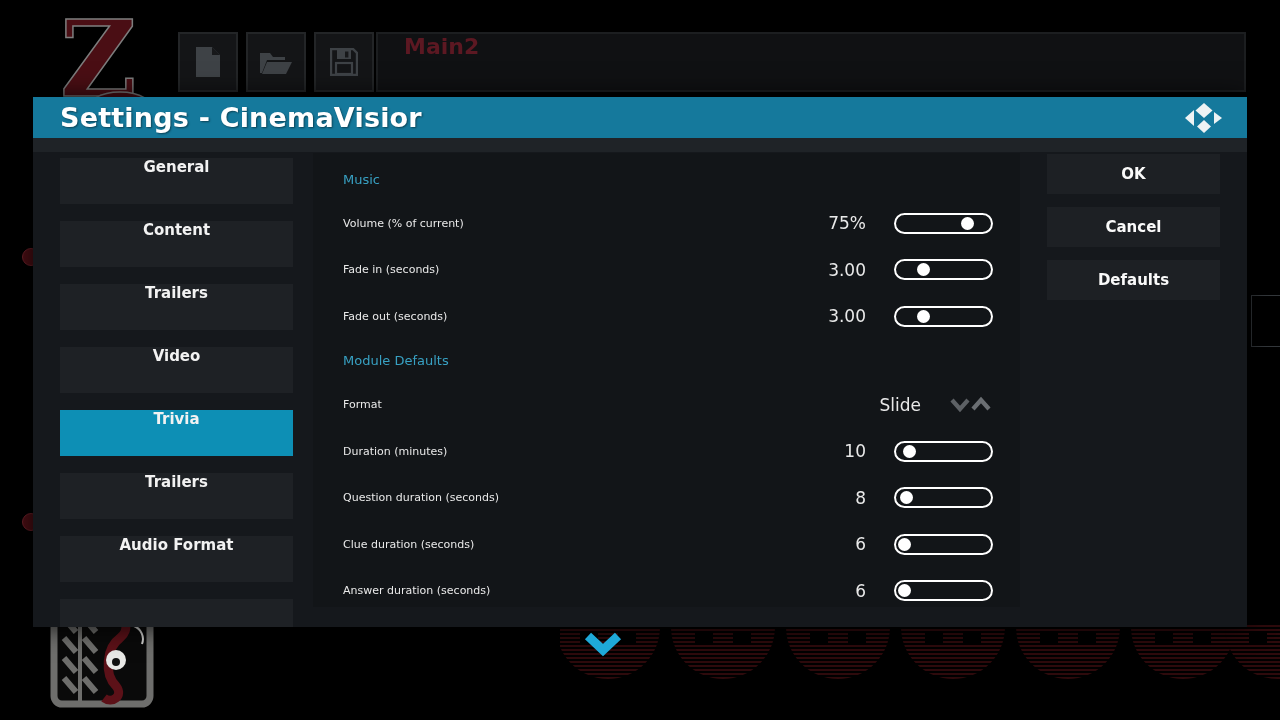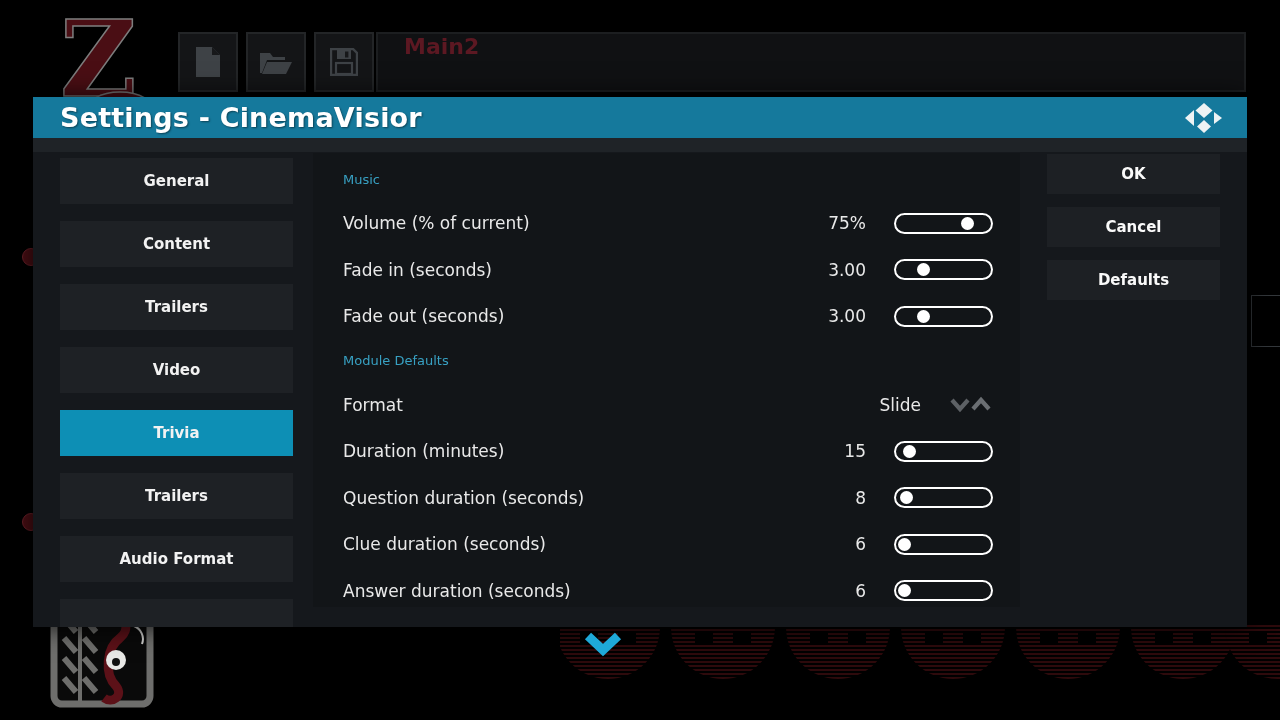--- a/index.html
+++ b/index.html
@@ -34,7 +34,7 @@
 
   .sidebar{position:absolute;left:27px;top:61px;width:233px;}
   .cat-btn{width:233px;height:46px;margin-bottom:17px;background:#1e2125;
-       display:flex;align-items:center;justify-content:center;cursor:pointer;}
+       display:flex;align-items:flex-start;justify-content:center;cursor:pointer;}
   .cat-btn.selected{background:#0d8fb5;}
   .cat-btn span{font-size:15px;font-weight:bold;color:#f2f2f2;}
 

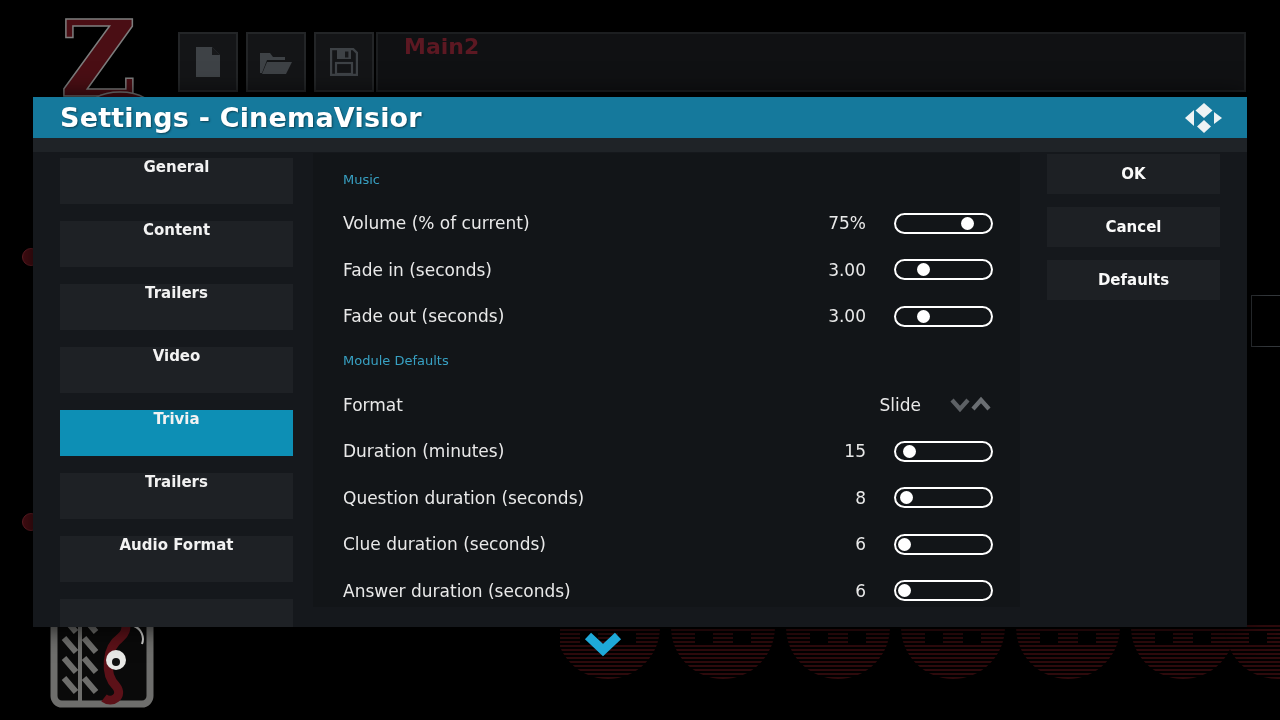--- a/index.html
+++ b/index.html
@@ -43,7 +43,7 @@
   .sec-head{height:42px;display:flex;align-items:center;padding-left:30px;
        color:#38a1c3;font-size:13px;}
   .row{height:46.5px;display:flex;align-items:center;padding:0 27px 0 30px;}
-  .row-label{flex:1;font-size:17px;color:#e9e9e9;font-weight:normal;}
+  .row-label{flex:1;font-size:11px;color:#e9e9e9;font-weight:normal;}
   .row-value{font-size:17px;color:#e9e9e9;text-align:right;margin-right:28px;white-space:nowrap;}
   .slider{position:relative;width:99px;height:21px;border:2px solid #fff;border-radius:12px;
        box-sizing:border-box;flex:0 0 auto;cursor:pointer;}

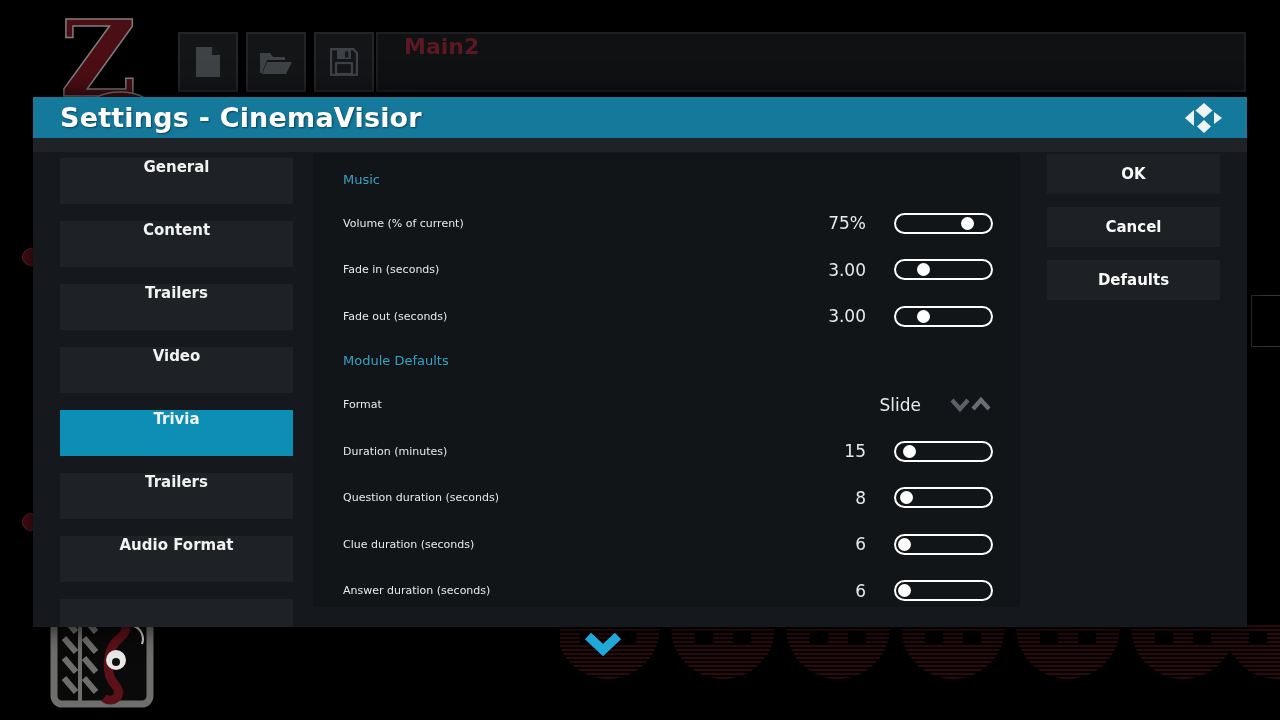--- a/index.html
+++ b/index.html
@@ -214,7 +214,7 @@
       </div>
       <div class="row">
         <span class="row-label">Duration (minutes)</span>
-        <span class="row-value">15</span>
+        <span class="row-value">10</span>
         <div class="slider">
           <div class="knob" style="left: calc(14% - 6.5px);"></div>
         </div>

